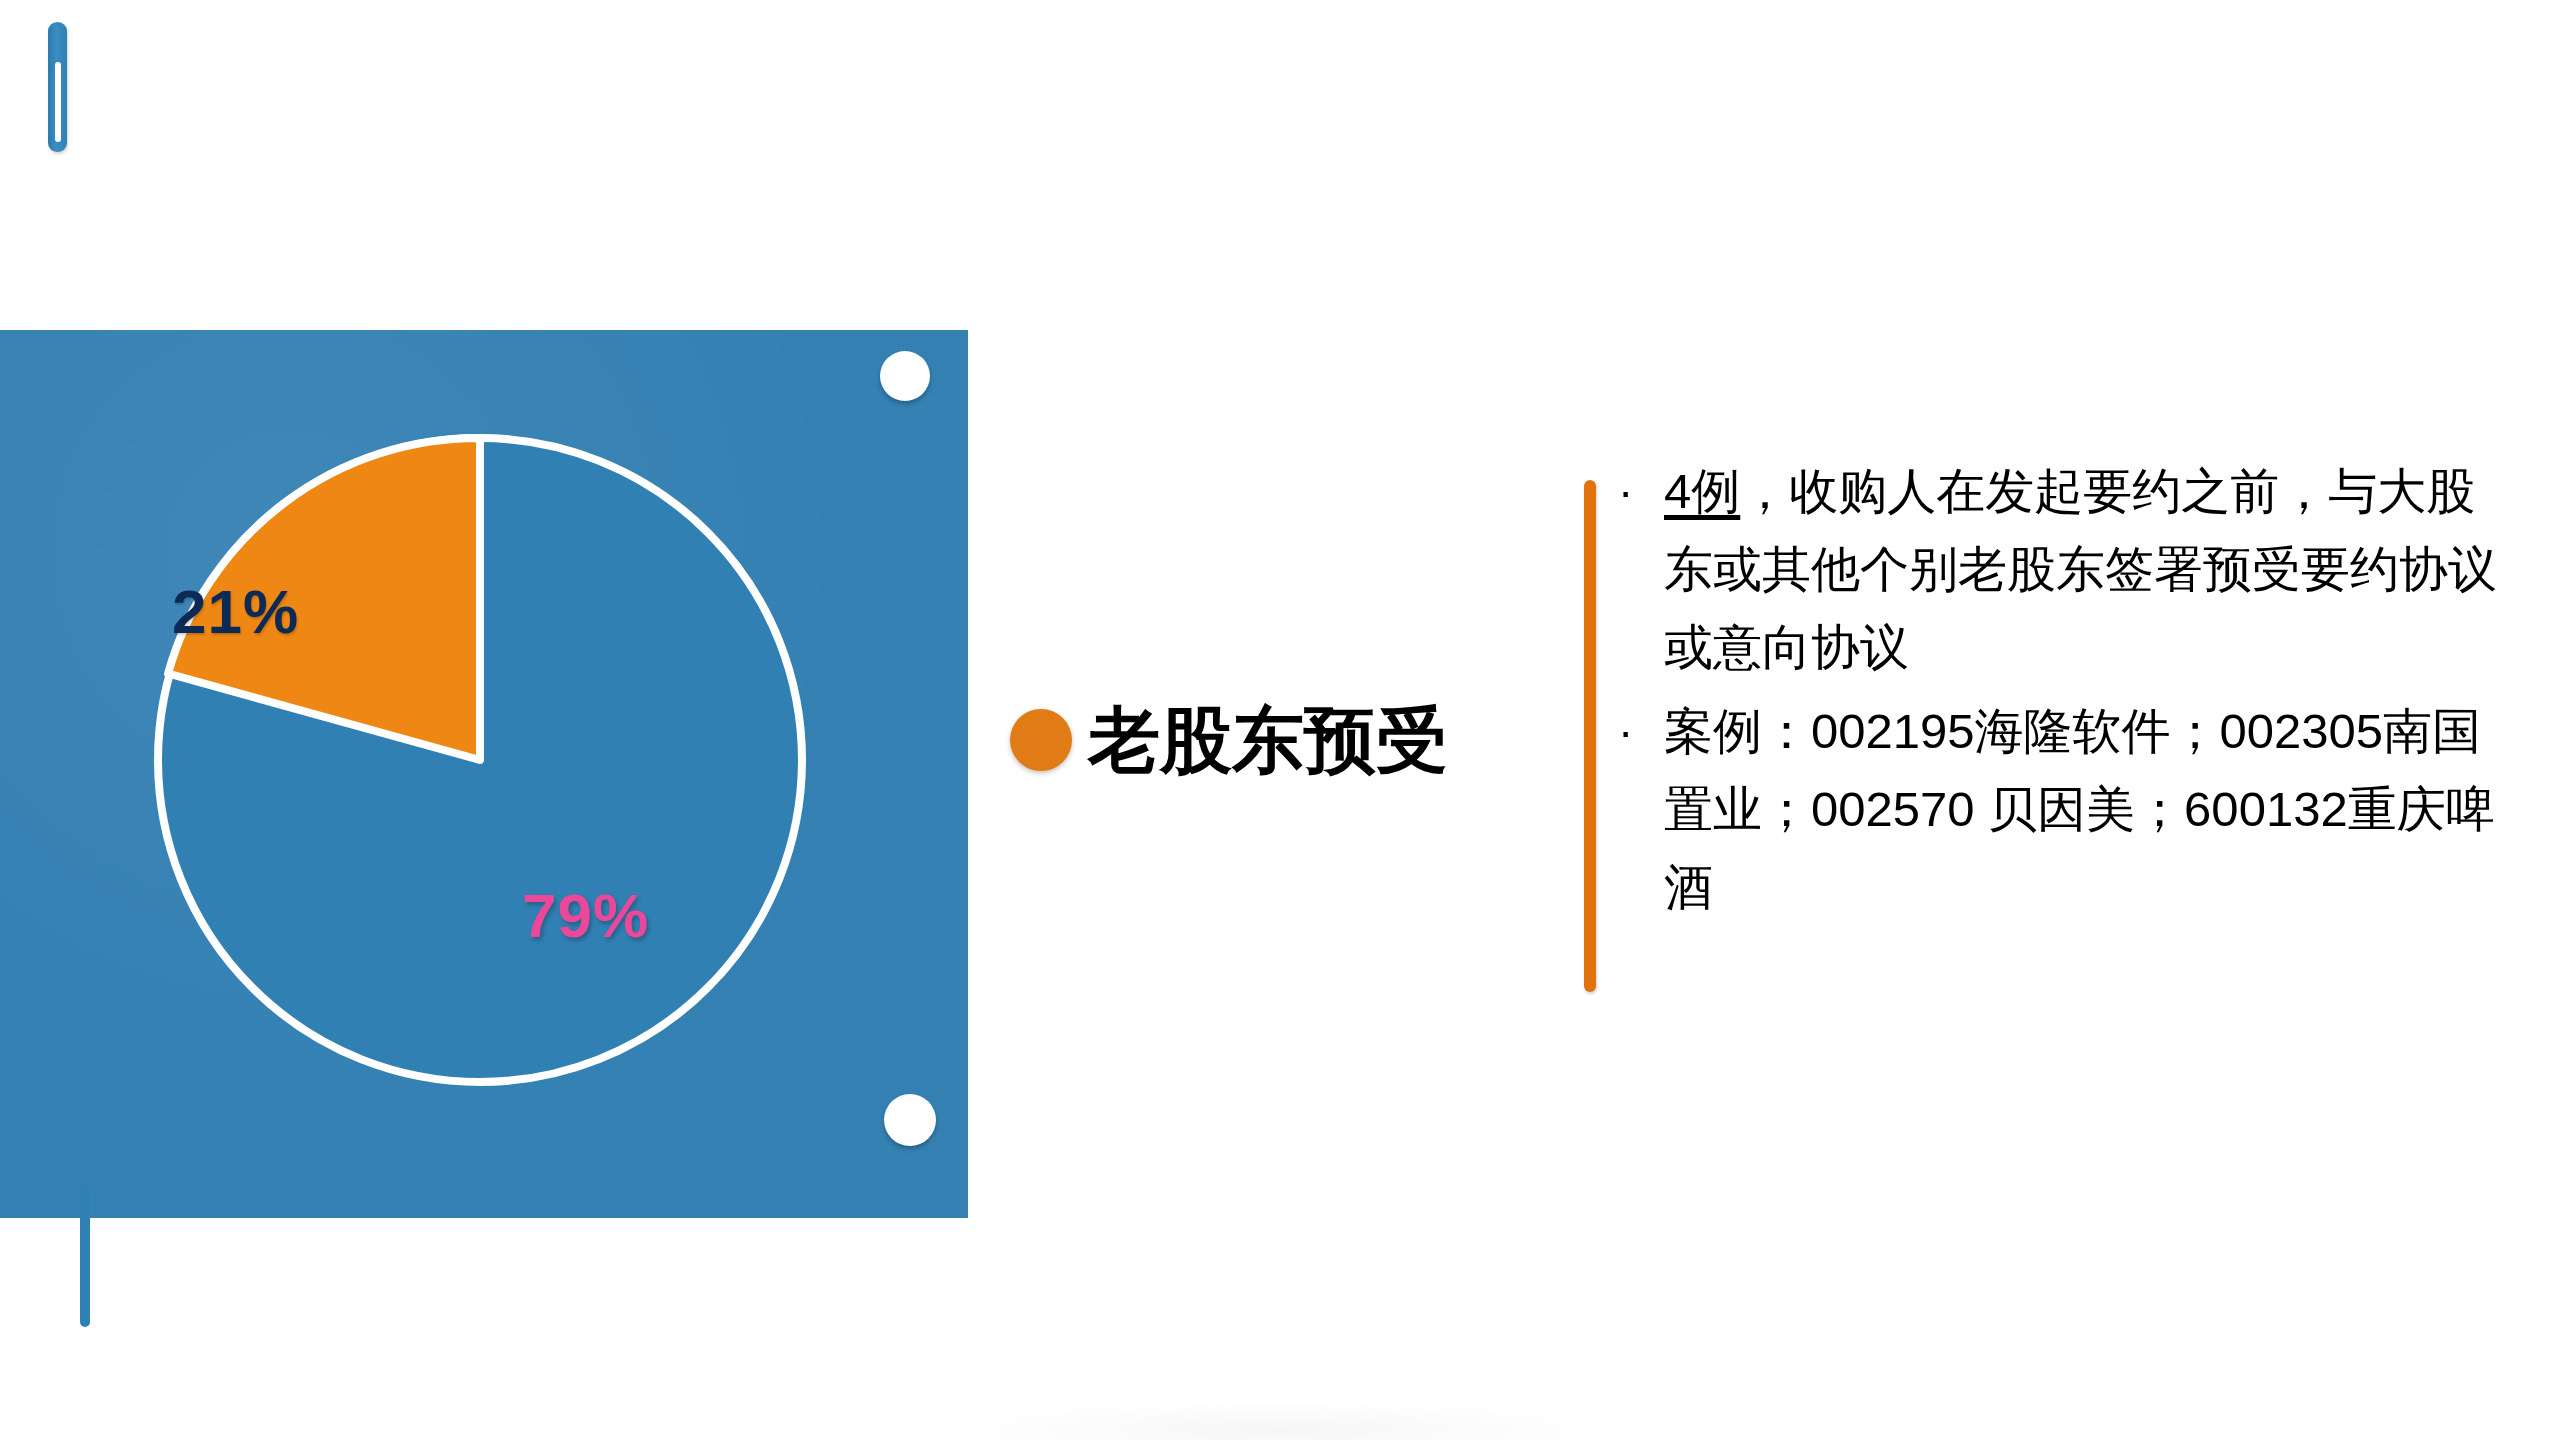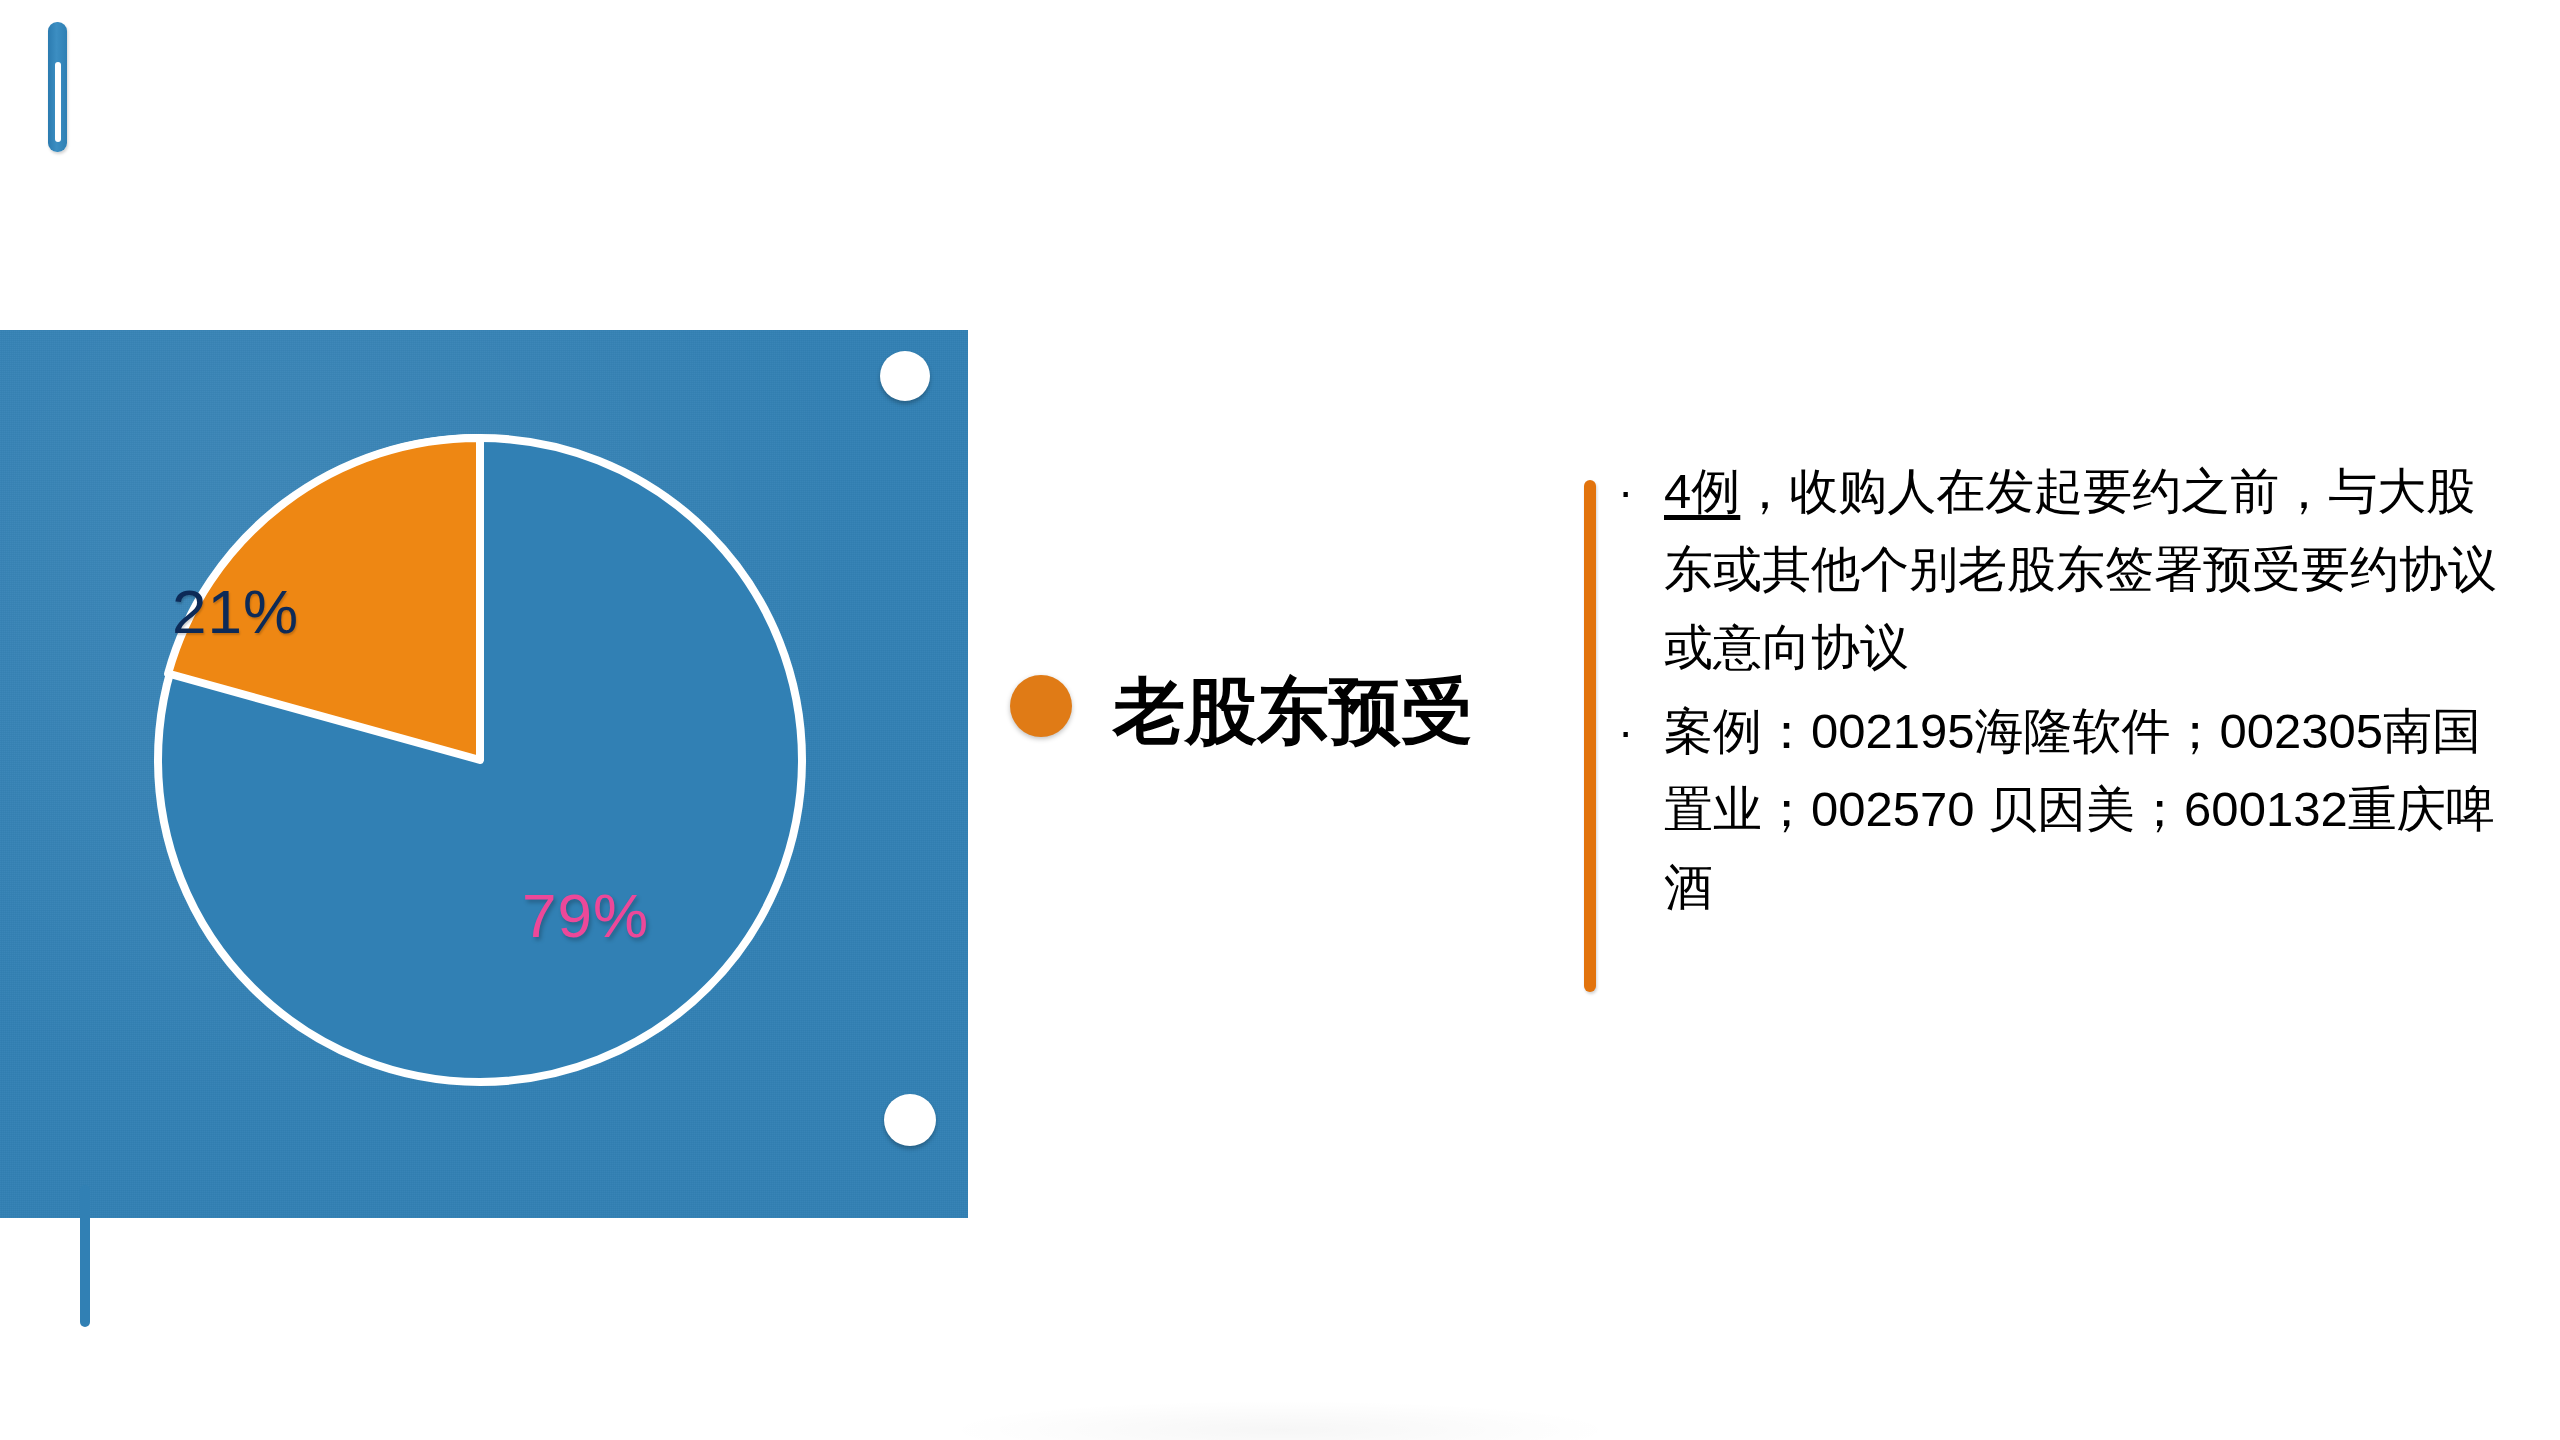--- a/index.html
+++ b/index.html
@@ -55,7 +55,7 @@
   .pie-wrap{position:absolute;left:152px;top:432px;width:656px;height:656px;}
   .pie-svg{display:block;width:656px;height:656px;overflow:visible;}
   .pie-label{
-    position:absolute;font-weight:normal;letter-spacing:1px;
+    position:absolute;font-weight:bold;letter-spacing:1px;
     white-space:nowrap;
   }
   .pct-21{

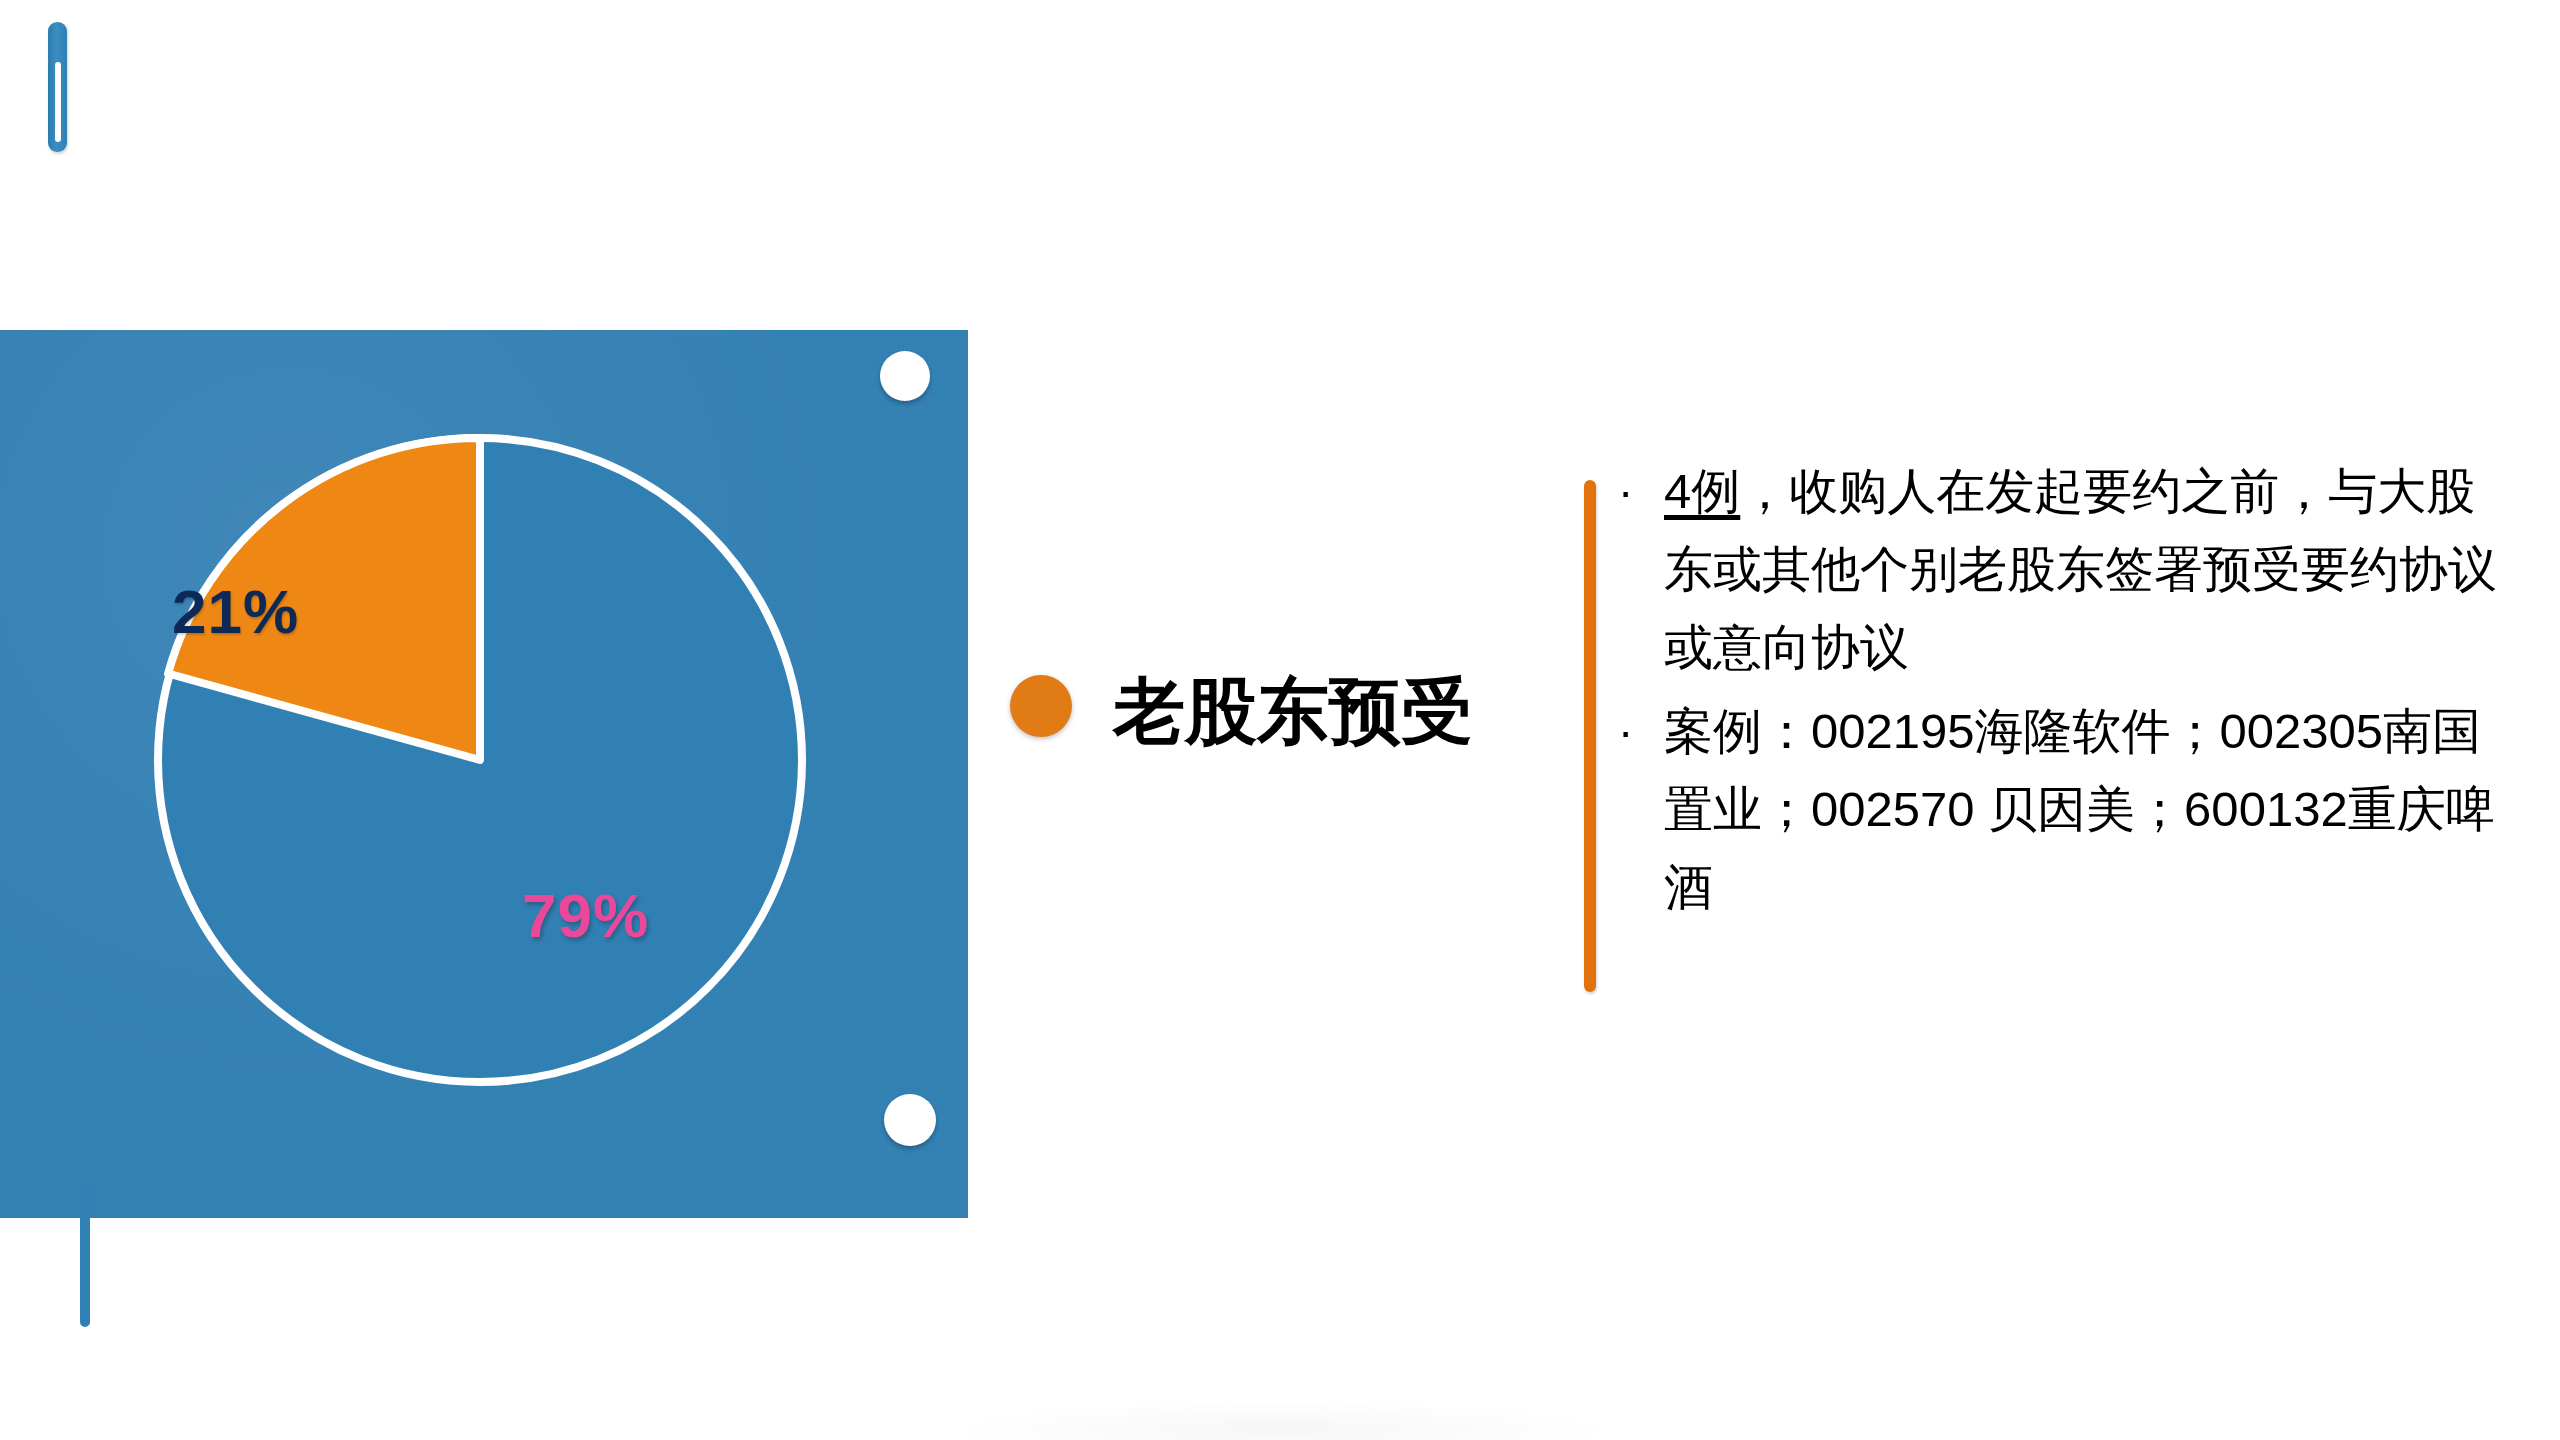--- a/index.html
+++ b/index.html
@@ -68,7 +68,7 @@
   }
 
   
-  .legend{position:absolute;left:1010px;top:675px;display:flex;gap:41px;}
+  .legend{position:absolute;left:1010px;top:704px;display:flex;align-items:center;gap:16px;}
   .legend-dot{
     width:62px;height:62px;border-radius:50%;
     background:#e07b16;

